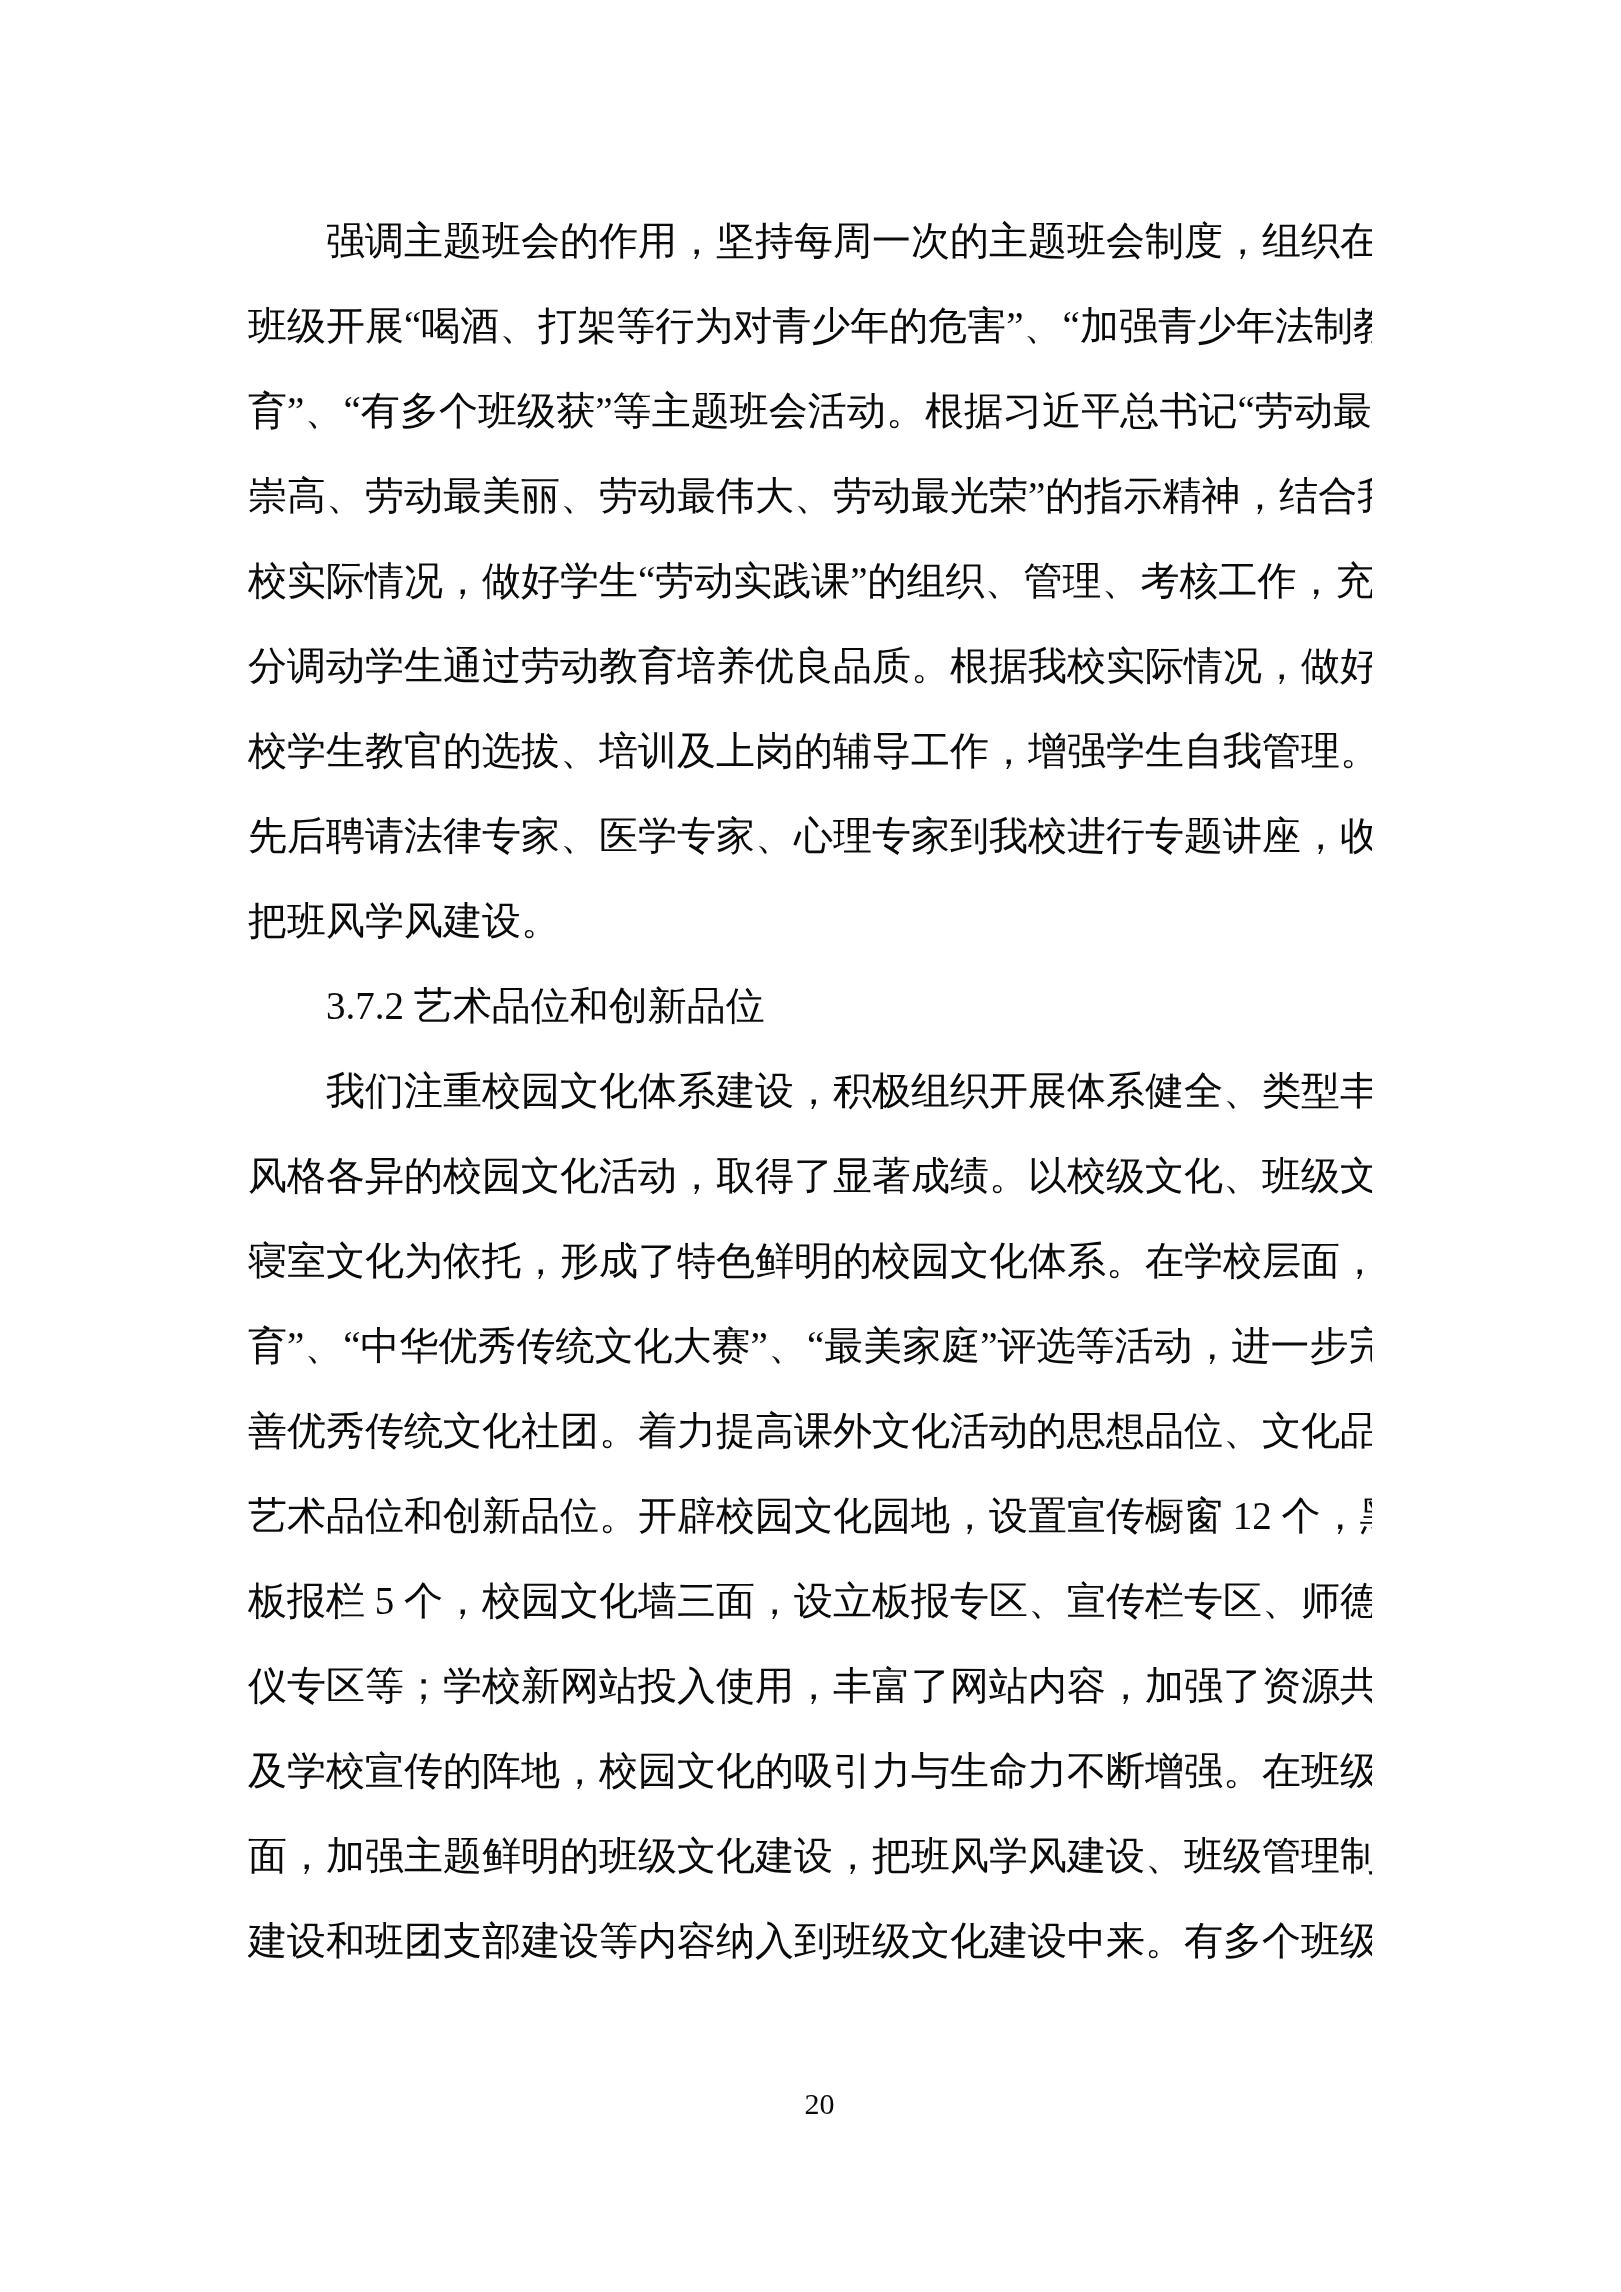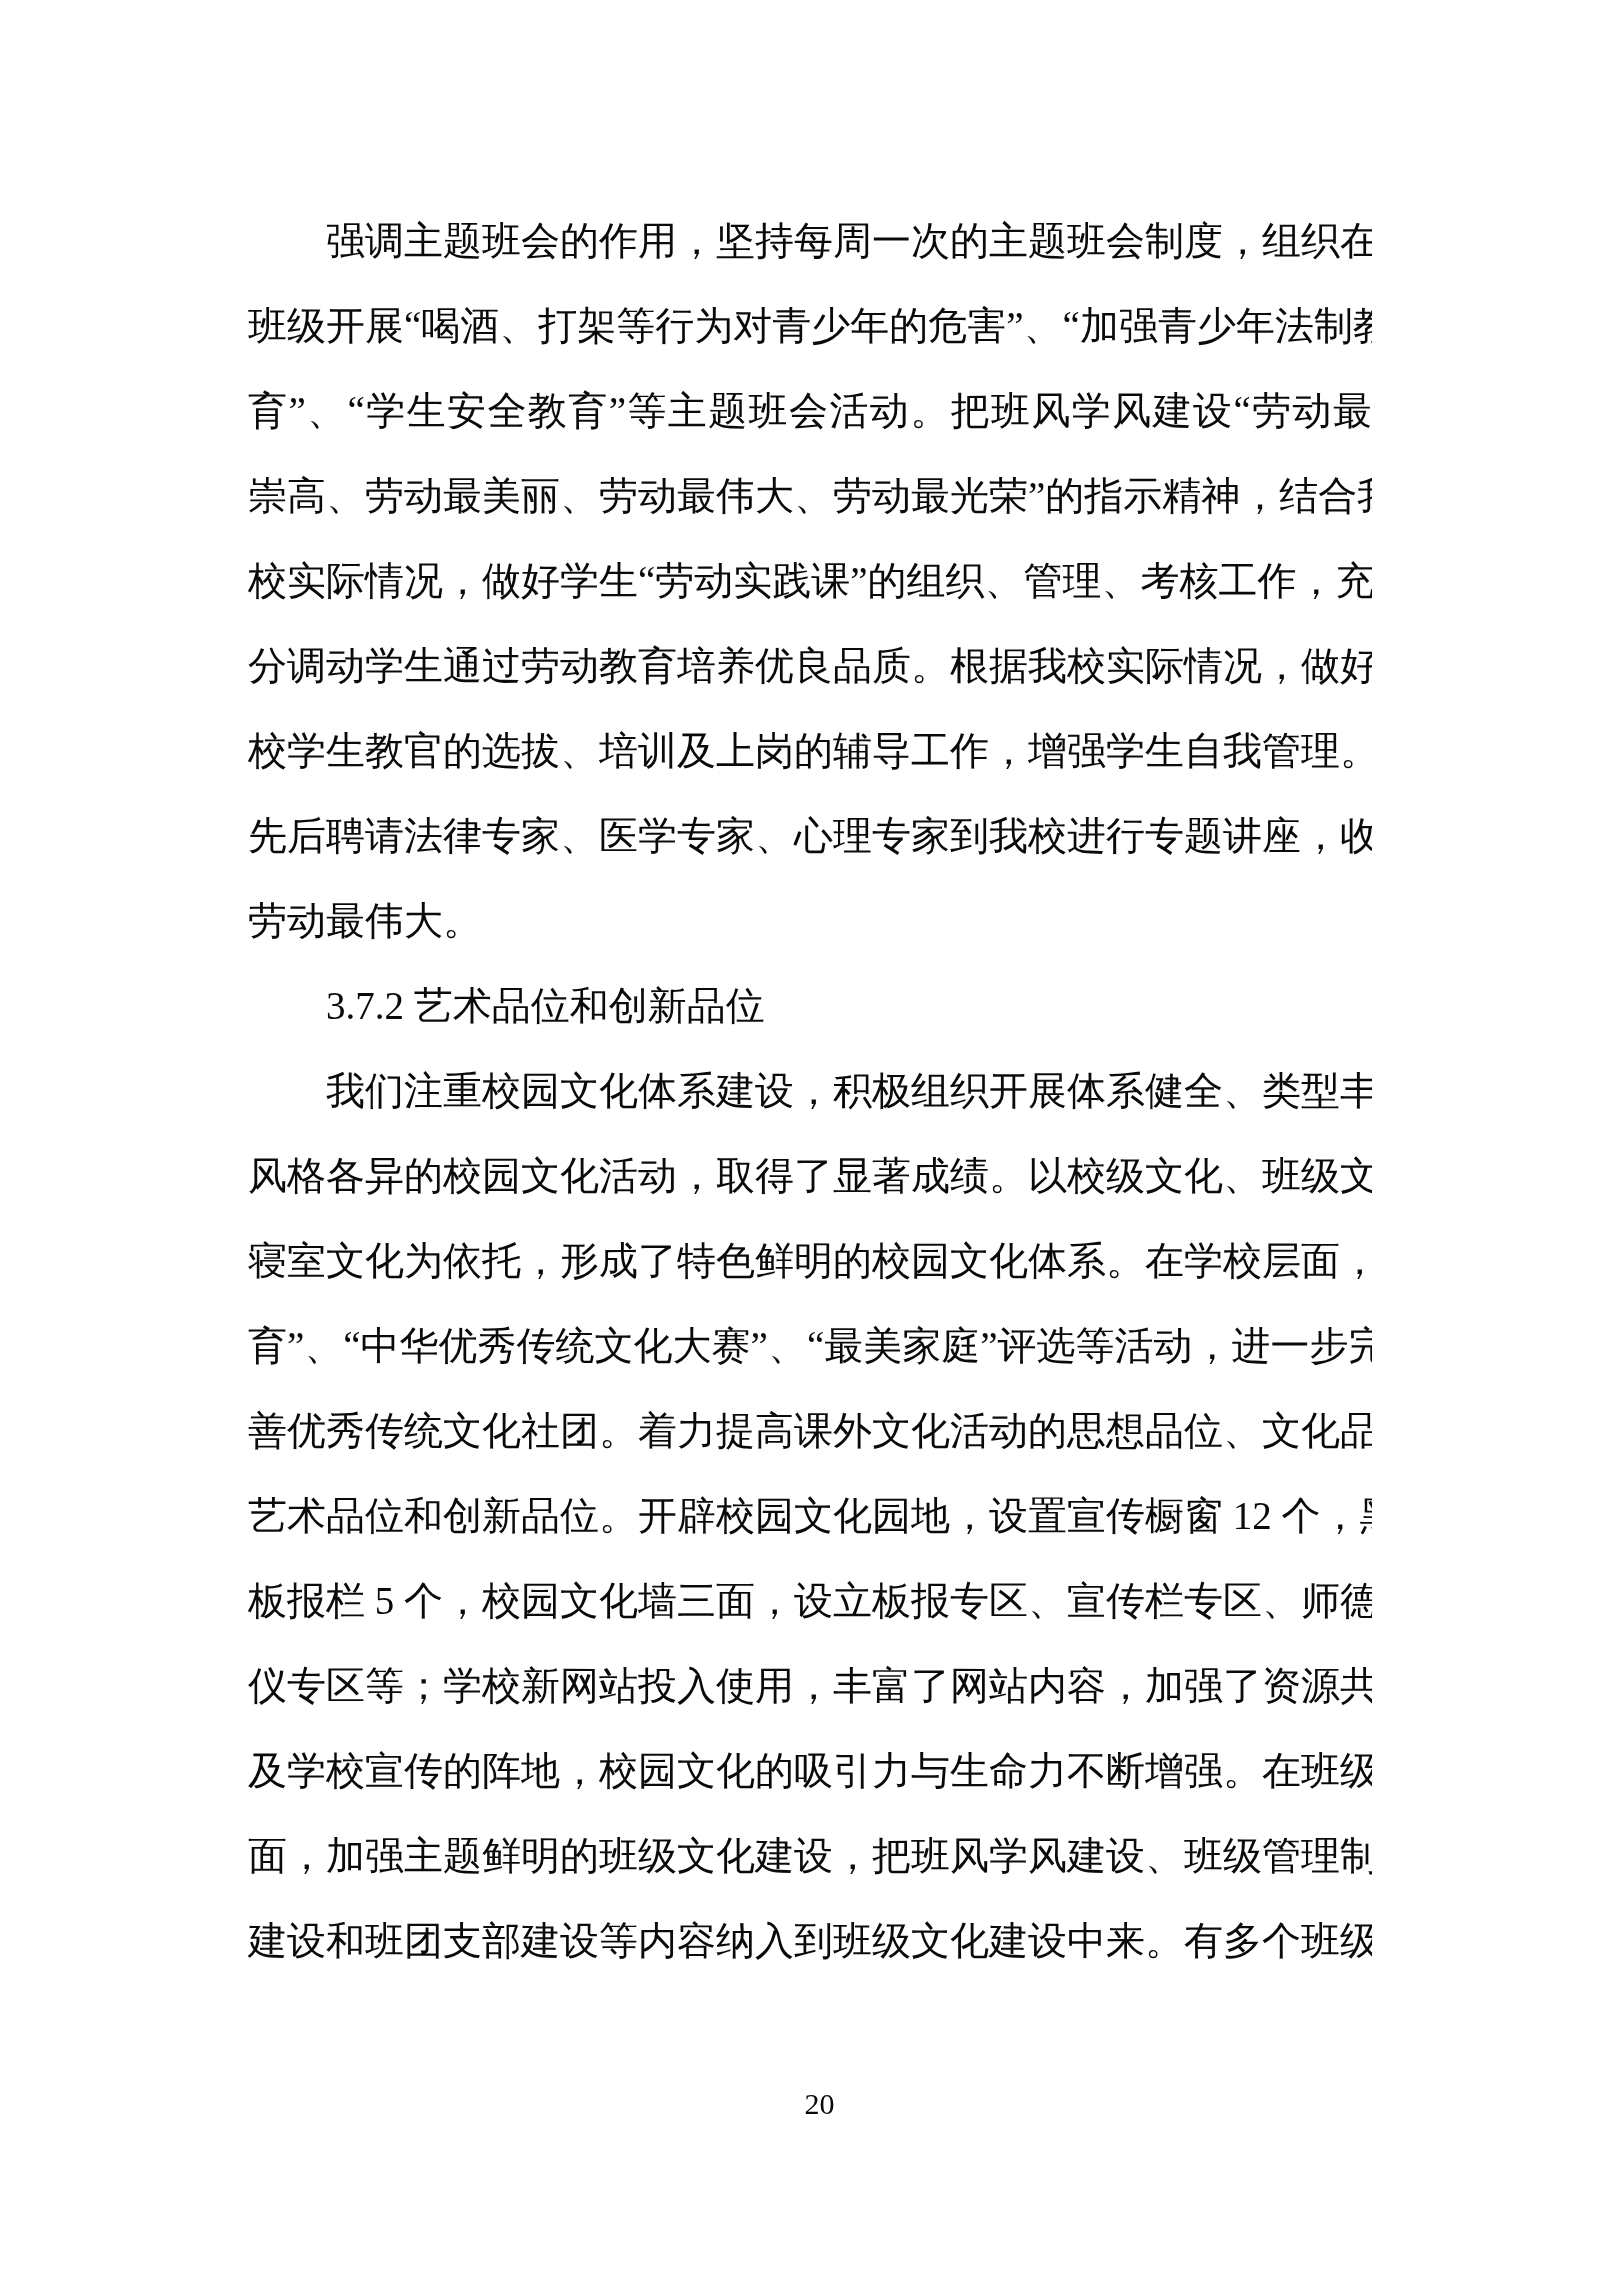--- a/index.html
+++ b/index.html
@@ -57,7 +57,7 @@
   <div class="text-block">
     <div class="line indent">强调主题班会的作用，坚持每周一次的主题班会制度，组织在校</div>
     <div class="line">班级开展“喝酒、打架等行为对青少年的危害”、“加强青少年法制教</div>
-    <div class="line">育”、“学生安全教育”等主题班会活动。把班风学风建设“劳动最</div>
+    <div class="line">育”、“有多个班级获”等主题班会活动。根据习近平总书记“劳动最</div>
     <div class="line">崇高、劳动最美丽、劳动最伟大、劳动最光荣”的指示精神，结合我</div>
     <div class="line">校实际情况，做好学生“劳动实践课”的组织、管理、考核工作，充</div>
     <div class="line">分调动学生通过劳动教育培养优良品质。根据我校实际情况，做好我</div>

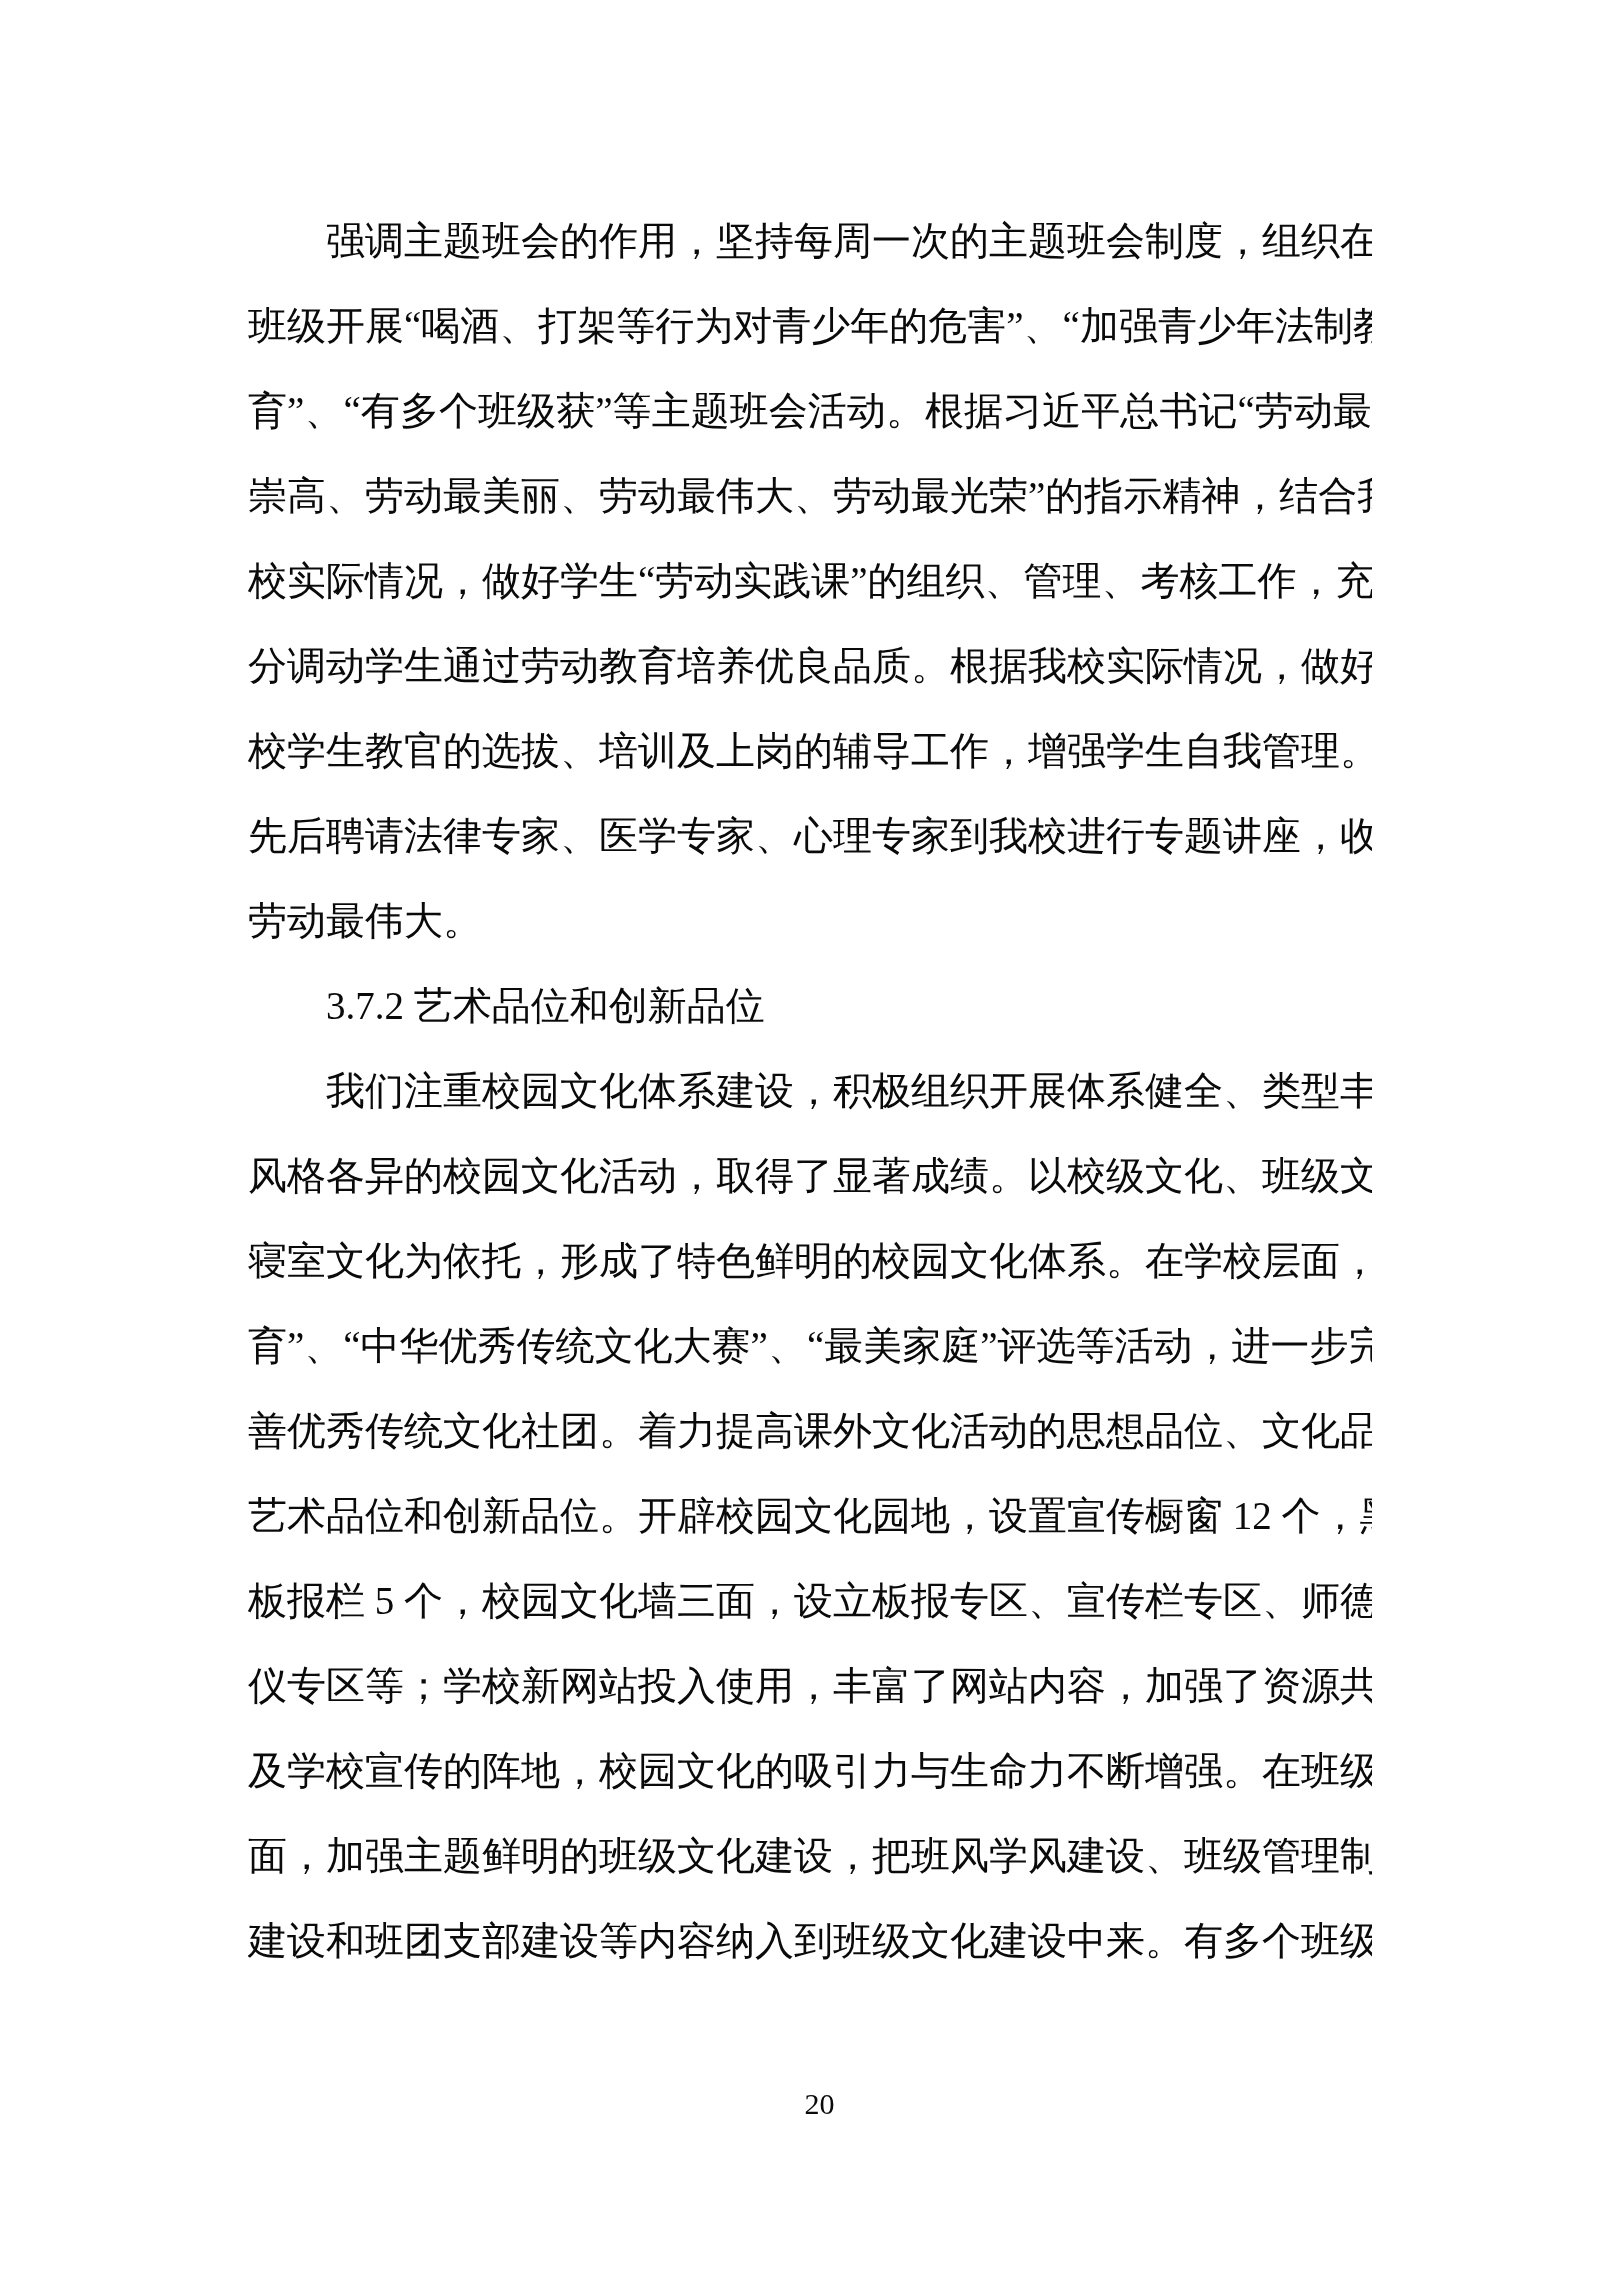--- a/index.html
+++ b/index.html
@@ -63,7 +63,7 @@
     <div class="line">分调动学生通过劳动教育培养优良品质。根据我校实际情况，做好我</div>
     <div class="line">校学生教官的选拔、培训及上岗的辅导工作，增强学生自我管理。并</div>
     <div class="line">先后聘请法律专家、医学专家、心理专家到我校进行专题讲座，收到</div>
-    <div class="line left">劳动最伟大。</div>
+    <div class="line left">把班风学风建设。</div>
     <div class="line left indent">3.7.2 艺术品位和创新品位</div>
     <div class="line indent">我们注重校园文化体系建设，积极组织开展体系健全、类型丰富、</div>
     <div class="line">风格各异的校园文化活动，取得了显著成绩。以校级文化、班级文化、</div>

